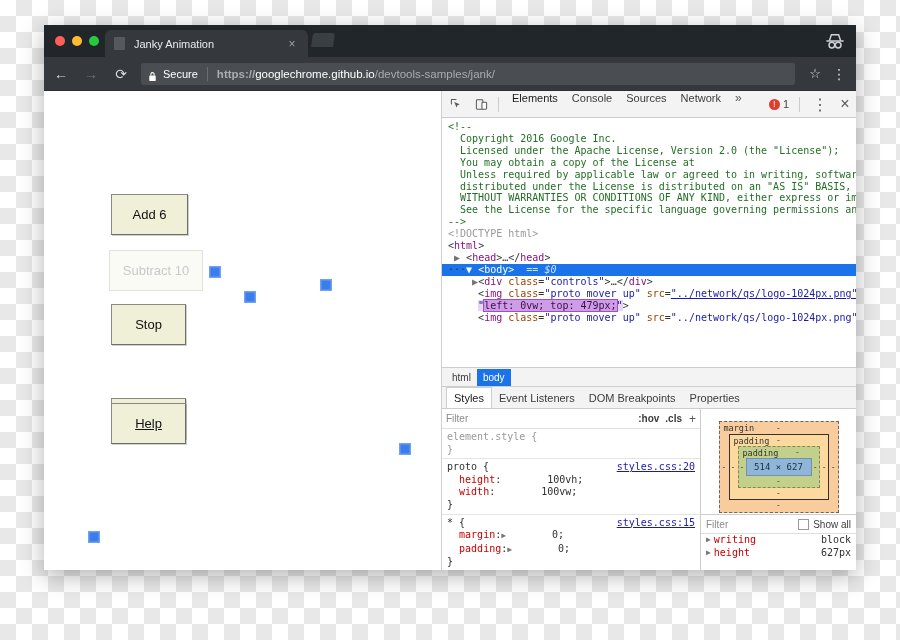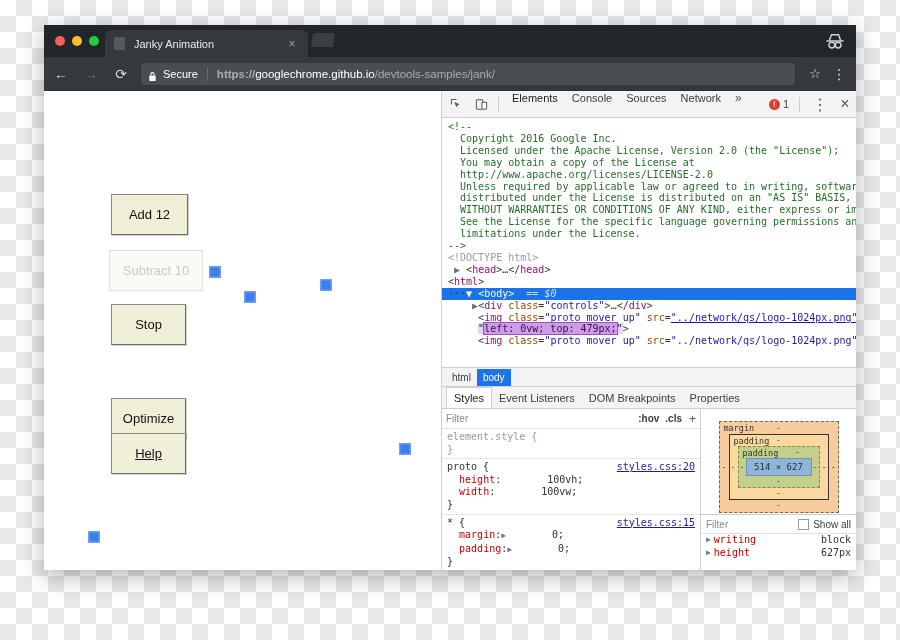--- a/index.html
+++ b/index.html
@@ -497,7 +497,6 @@
           <div class="tline c-comment">  Licensed under the Apache License, Version 2.0 (the "License");</div>
           <div class="tline c-comment">  You may obtain a copy of the License at</div>
           <div class="tline c-comment"></div>
-          <div class="tline c-comment">  http://www.apache.org/licenses/LICENSE-2.0</div>
           <div class="tline c-comment"></div>
           <div class="tline c-comment">  Unless required by applicable law or agreed to in writing, software</div>
           <div class="tline c-comment">  distributed under the License is distributed on an "AS IS" BASIS,</div>

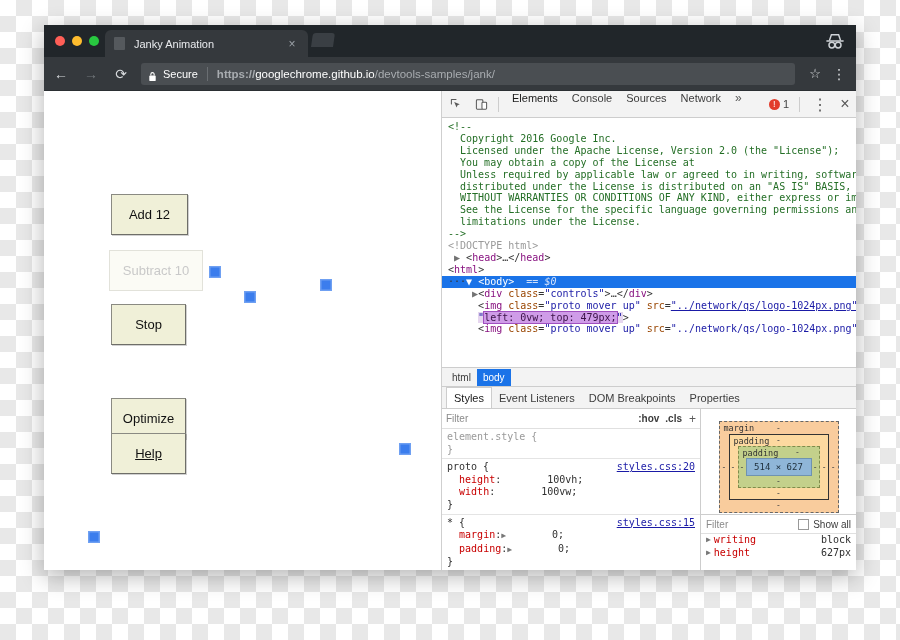--- a/index.html
+++ b/index.html
@@ -435,7 +435,7 @@
     <div class="page">
       <div id="jank-buttons">
           <div class="jank-btn" style="left: 67px; top: 103px; width: 75px; height: 39px;">
-            <span>Add 12</span>
+            <span>Add 6</span>
           </div>
           <div class="jank-btn disabled" style="left: 65px; top: 159px; width: 92px; height: 39px;">
             <span>Subtract 10</span>

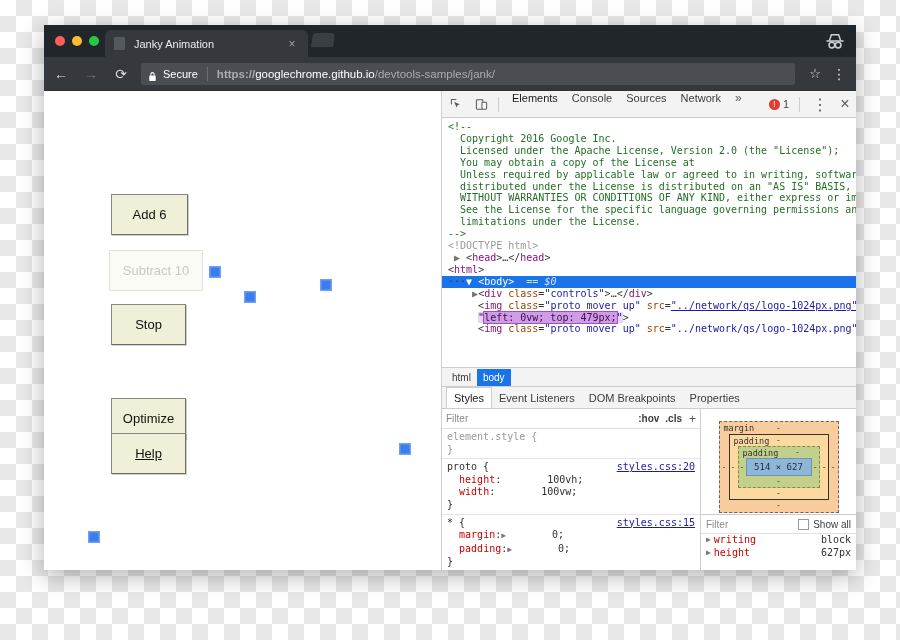--- a/index.html
+++ b/index.html
@@ -502,7 +502,6 @@
           <div class="tline c-comment">  distributed under the License is distributed on an "AS IS" BASIS,</div>
           <div class="tline c-comment">  WITHOUT WARRANTIES OR CONDITIONS OF ANY KIND, either express or implied.</div>
           <div class="tline c-comment">  See the License for the specific language governing permissions and</div>
-          <div class="tline c-comment">  limitations under the License.</div>
           <div class="tline c-comment">--&gt;</div>
           <div class="tline c-doctype">&lt;!DOCTYPE html&gt;</div>
           <div class="tline"> <span class="arrow">▶</span> <span class="c-punct">&lt;</span><span class="c-tag">head</span><span class="c-punct">&gt;…&lt;/</span><span class="c-tag">head</span><span class="c-punct">&gt;</span></div>

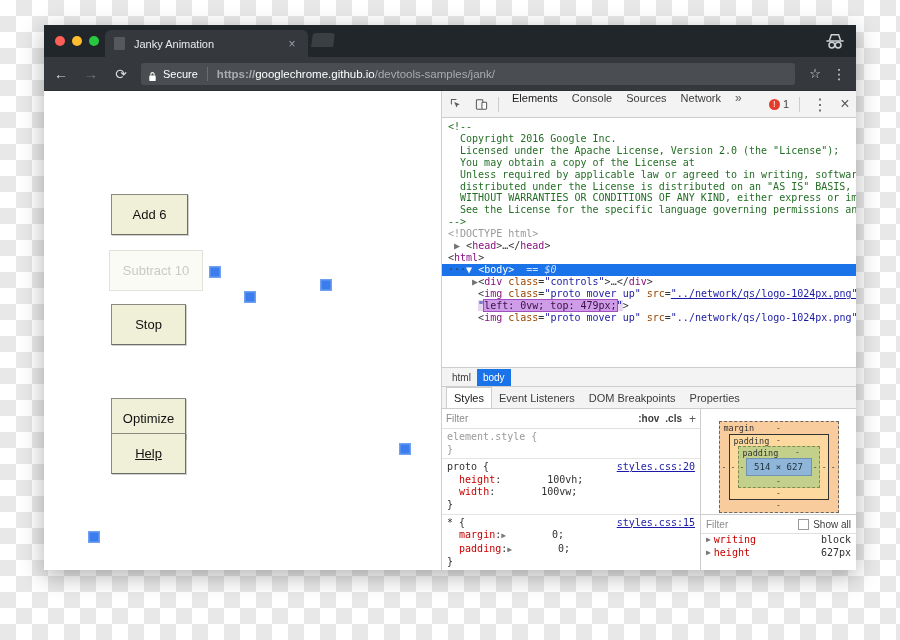--- a/index.html
+++ b/index.html
@@ -504,8 +504,8 @@
           <div class="tline c-comment">  See the License for the specific language governing permissions and</div>
           <div class="tline c-comment">--&gt;</div>
           <div class="tline c-doctype">&lt;!DOCTYPE html&gt;</div>
+          <div class="tline"><span class="c-punct">&lt;</span><span class="c-tag">html</span><span class="c-punct">&gt;</span></div>
           <div class="tline"> <span class="arrow">▶</span> <span class="c-punct">&lt;</span><span class="c-tag">head</span><span class="c-punct">&gt;…&lt;/</span><span class="c-tag">head</span><span class="c-punct">&gt;</span></div>
-          <div class="tline"><span class="c-punct">&lt;</span><span class="c-tag">html</span><span class="c-punct">&gt;</span></div>
           <div class="tline sel-row">···<span class="arrow">▼</span> <span class="c-punct">&lt;</span><span class="c-tag">body</span><span class="c-punct">&gt;</span>  <span class="c-gray">== $0</span></div>
           <div class="tline">    <span class="arrow">▶</span><span class="c-punct">&lt;</span><span class="c-tag">div</span> <span class="c-attr">class</span><span class="c-punct">=</span><span class="c-val">"controls"</span><span class="c-punct">&gt;…&lt;/</span><span class="c-tag">div</span><span class="c-punct">&gt;</span></div>
           <div class="tline">     <span class="c-punct">&lt;</span><span class="c-tag">img</span> <span class="c-attr">class</span><span class="c-punct">=</span><span class="c-val">"proto mover up"</span> <span class="c-attr">src</span><span class="c-punct">=</span><span class="c-link">"../network/qs/logo-1024px.png"</span> </div>

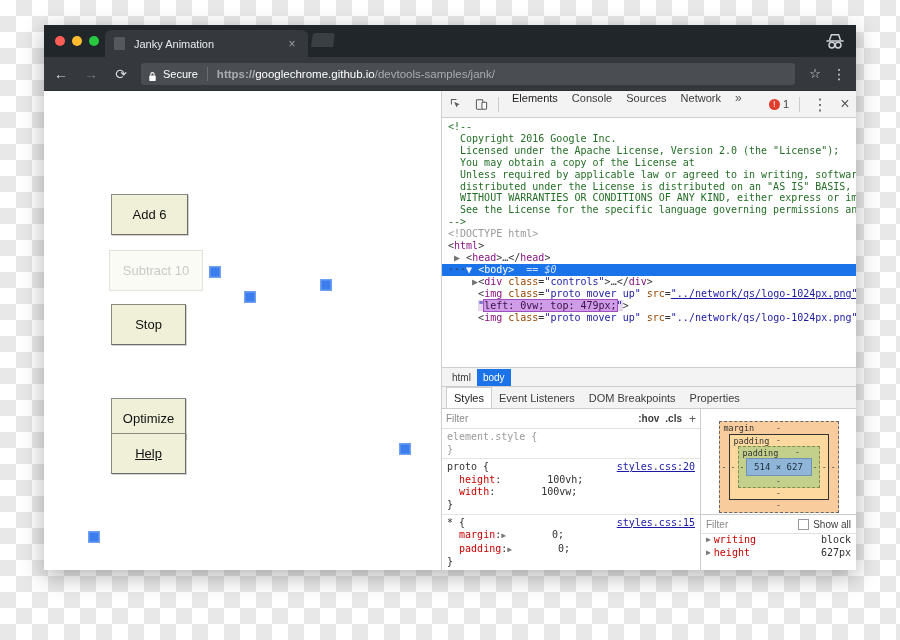--- a/index.html
+++ b/index.html
@@ -446,7 +446,7 @@
           <div class="jank-btn" style="left: 67px; top: 267px; width: 73px; height: 39px; margin-top: 40px;">
             <span>Optimize</span>
           </div>
-          <div class="jank-btn link" style="left: 67px; top: 342px; width: 73px; height: 39px;">
+          <div class="jank-btn link" style="left: 67px; top: 312px; width: 73px; height: 39px;">
             <span>Help</span>
           </div>
         </div>

